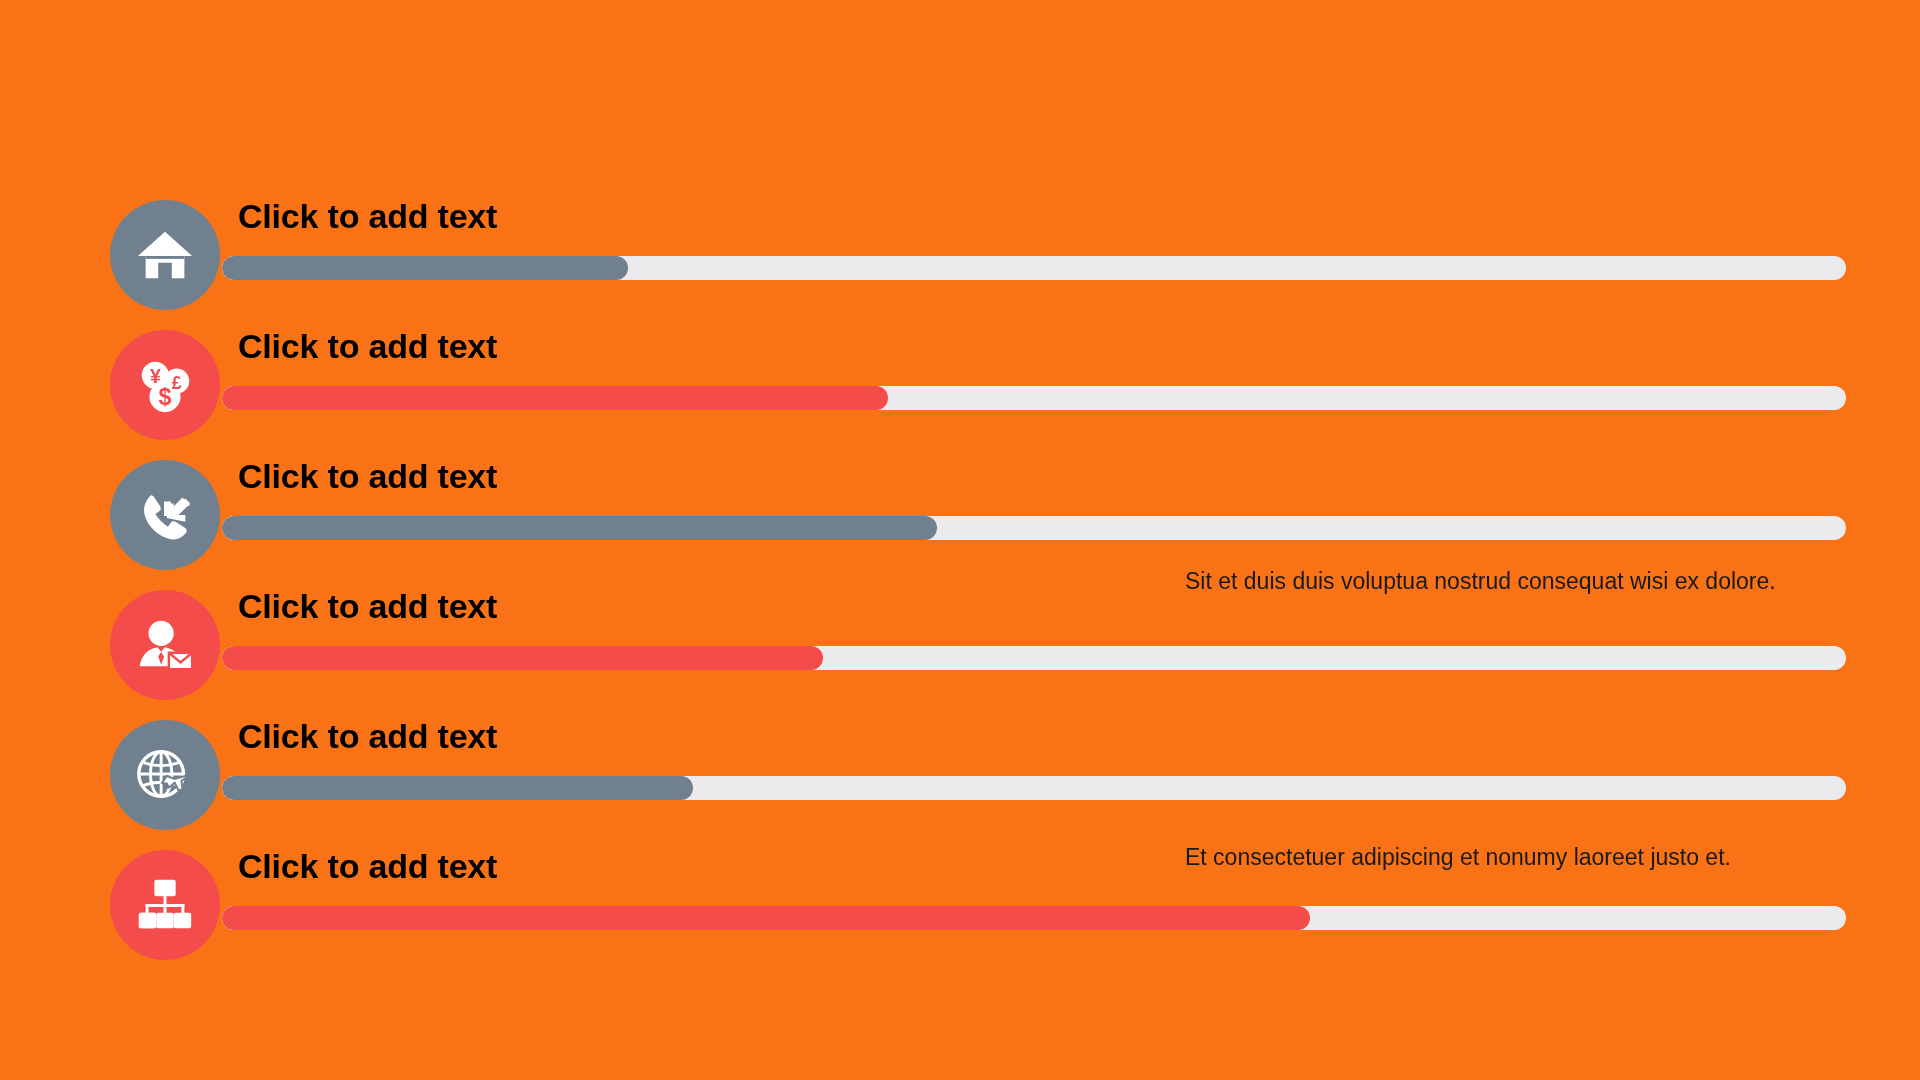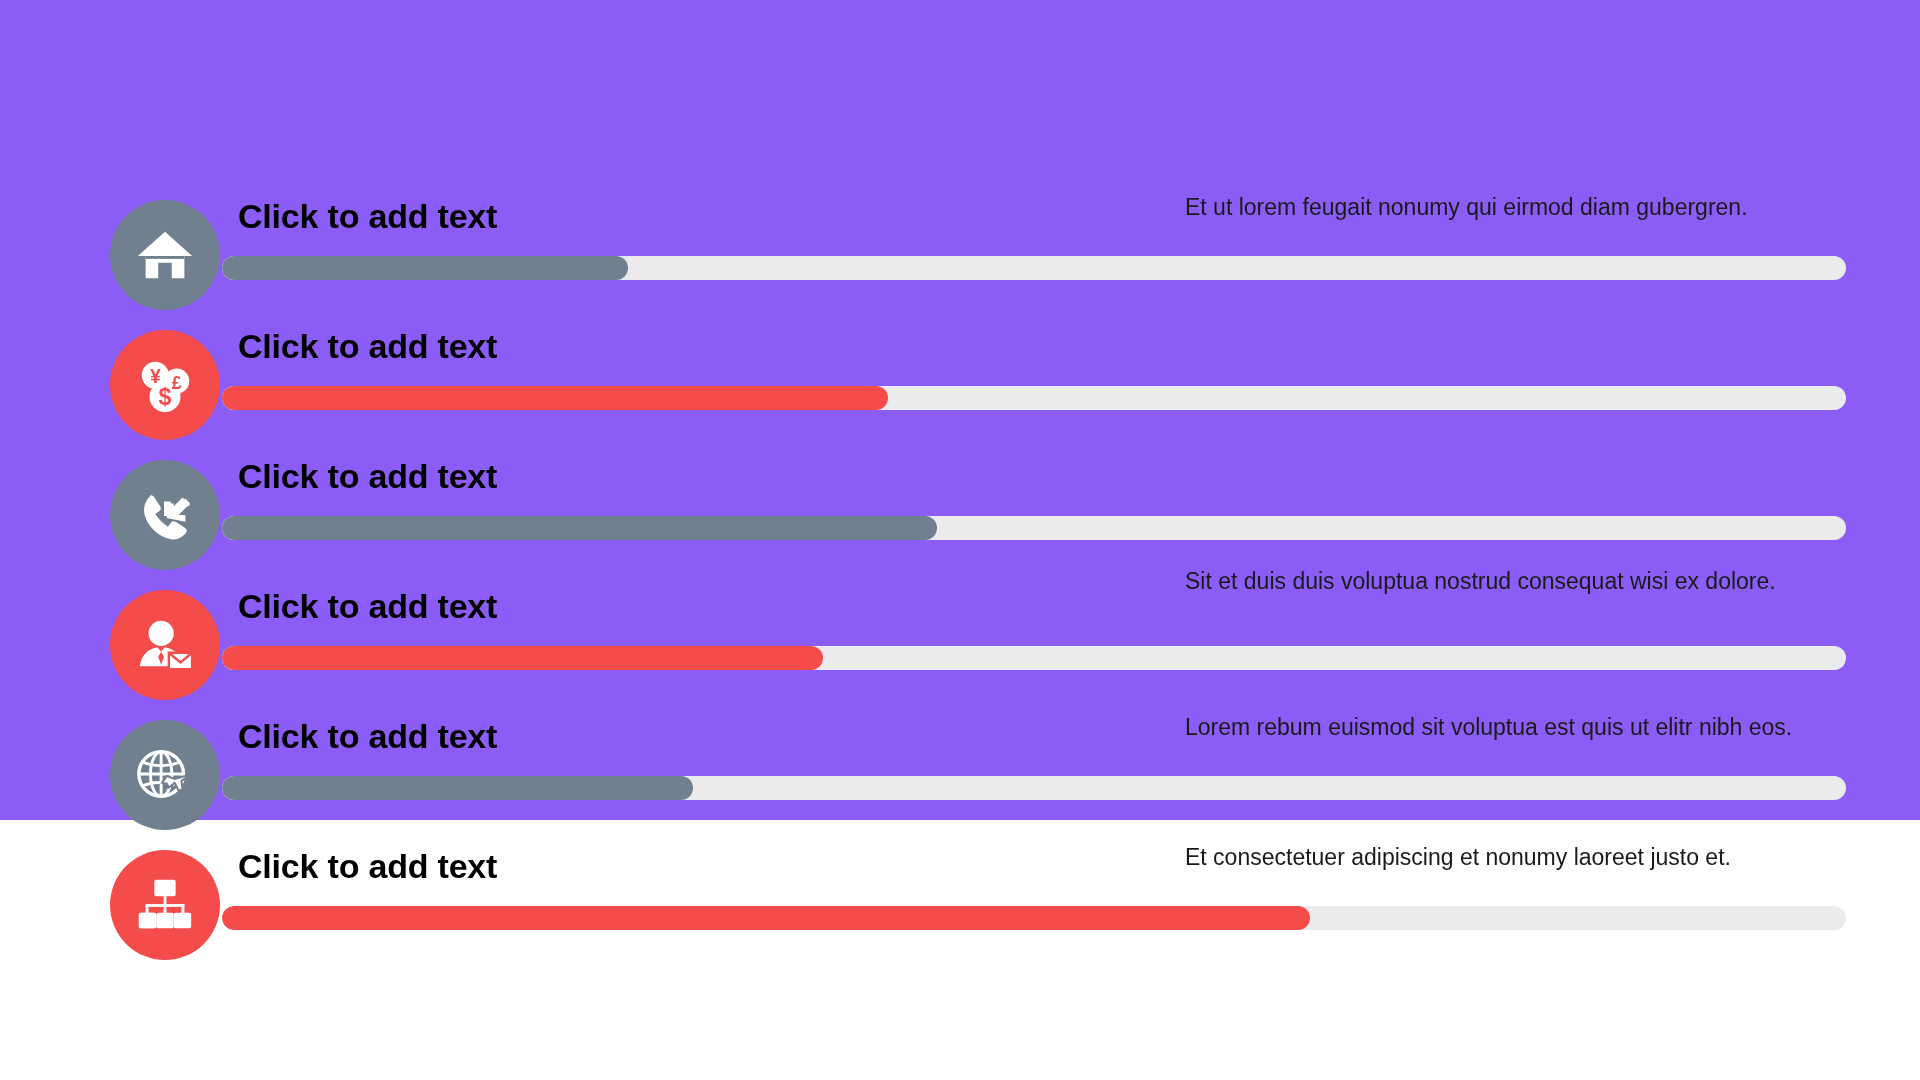--- a/index.html
+++ b/index.html
@@ -19,8 +19,8 @@
   .slide {
     position: relative;
     width: 1920px;
-    height: 820px;
-    background: #8b5cf6;
+    height: 1080px;
+    background: #f97316;
   }
 
   .rows {

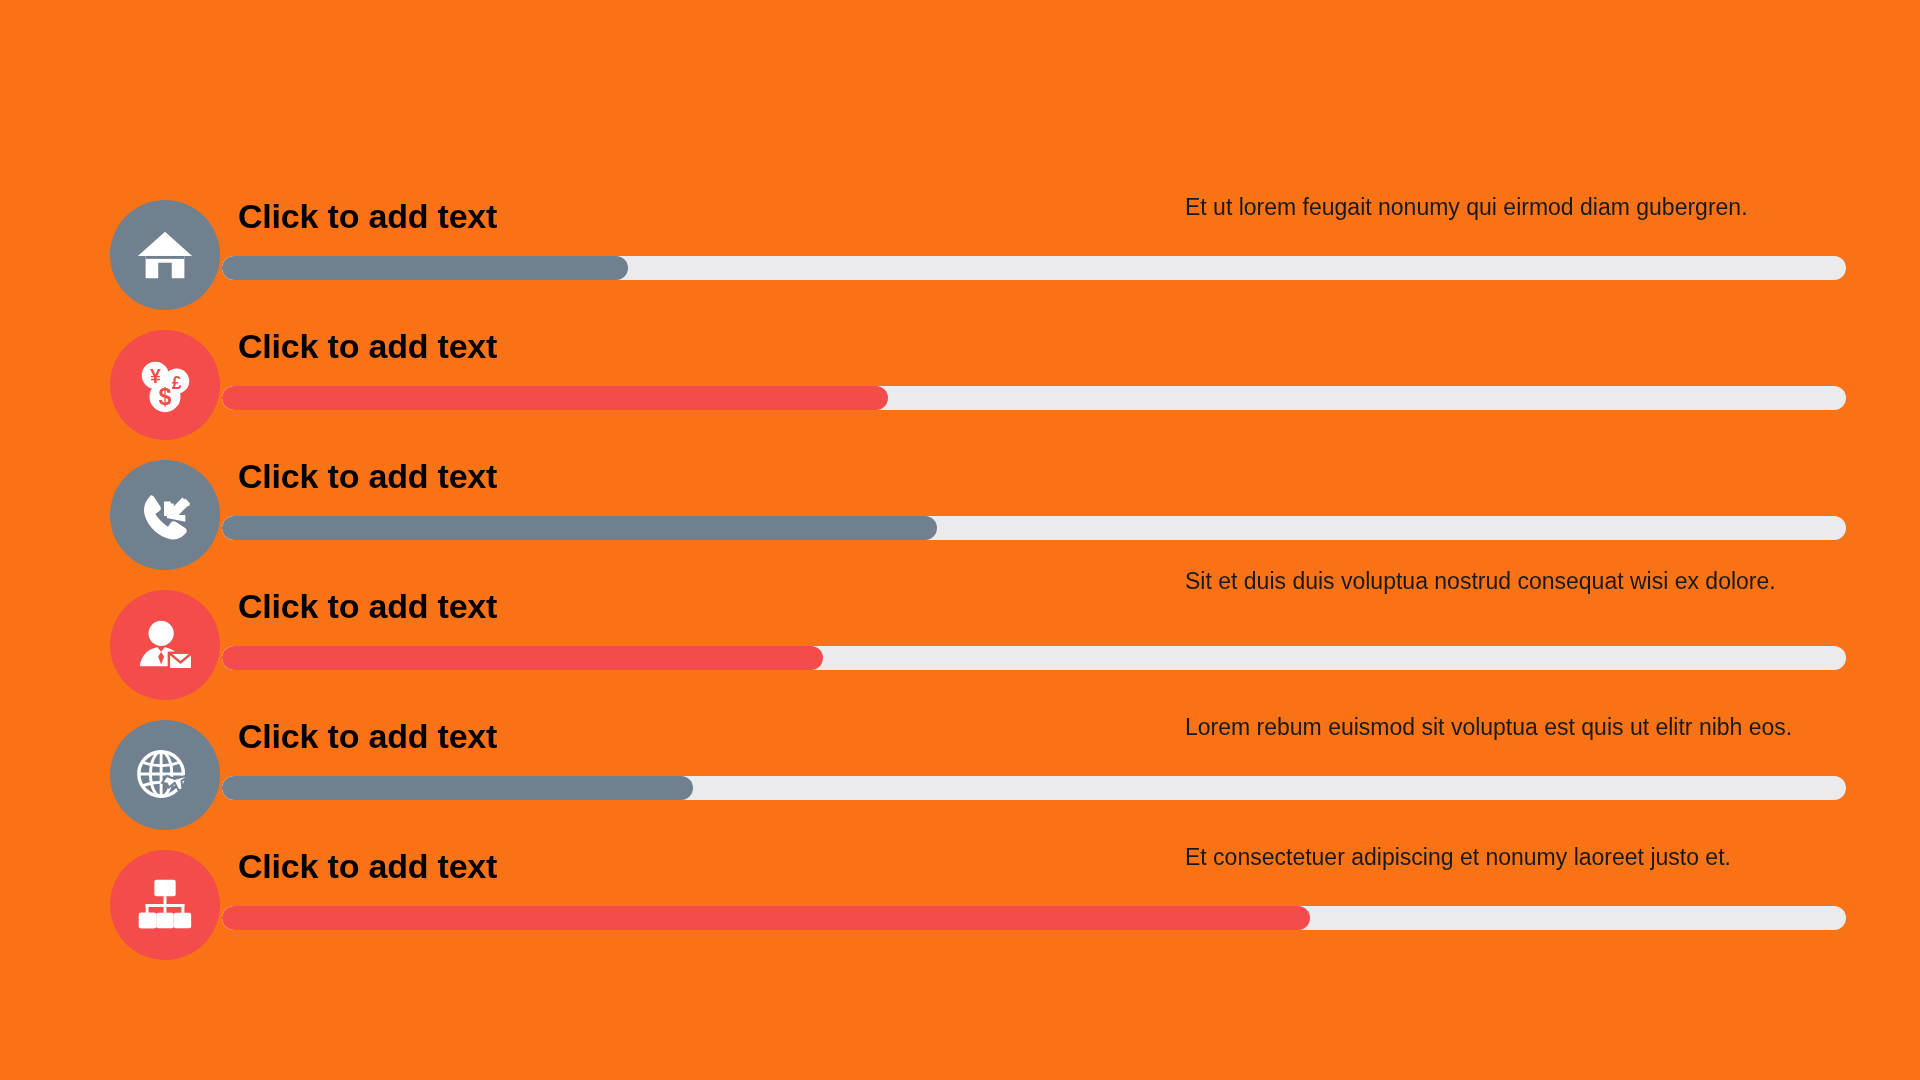--- a/index.html
+++ b/index.html
@@ -123,7 +123,6 @@
       <div class="bar-track" style="background: rgb(235, 235, 237);">
         <div class="bar-fill gray" style="width: 25%; background: rgb(112, 128, 143);"></div>
       </div>
-      <div class="row-desc">Et ut lorem feugait nonumy qui eirmod diam gubergren.</div>
     </div>
 
     <div class="row">

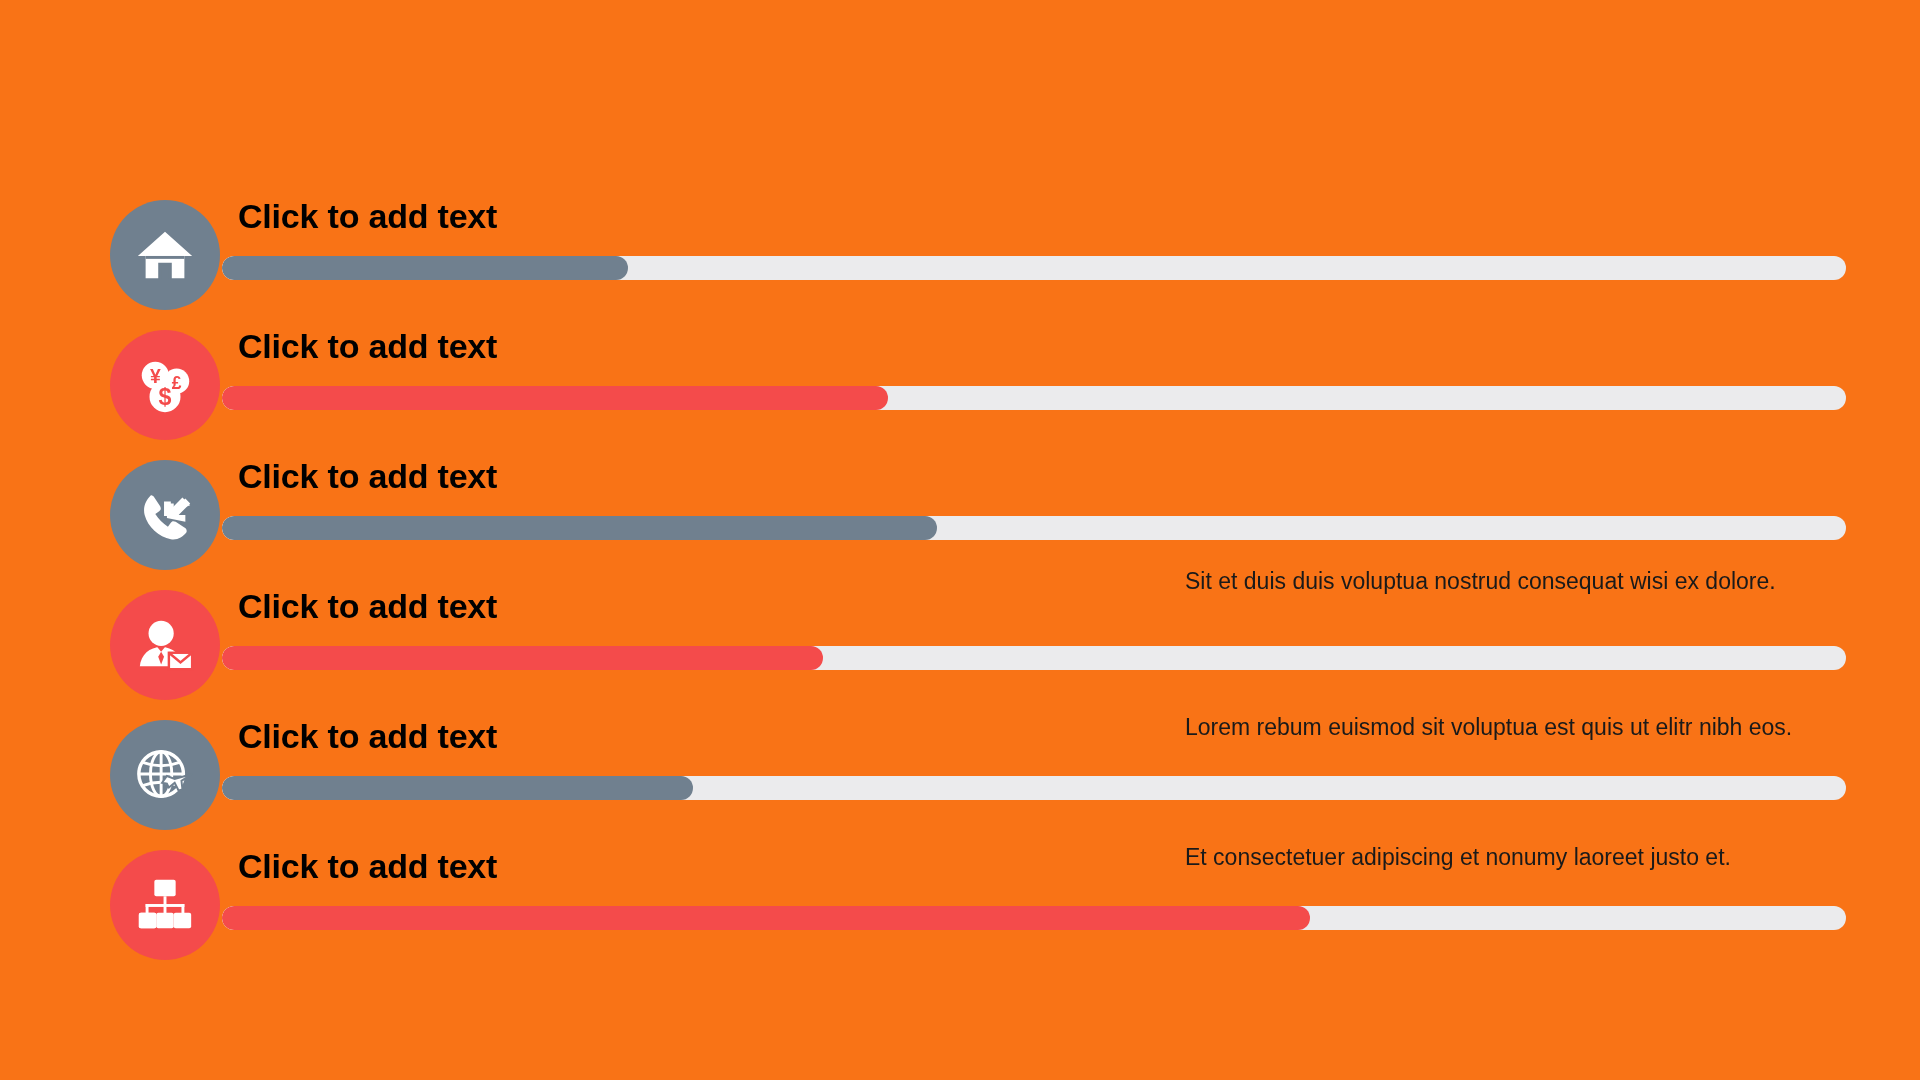--- a/index.html
+++ b/index.html
@@ -198,7 +198,6 @@
       <div class="bar-track" style="background: rgb(235, 235, 237);">
         <div class="bar-fill gray" style="width: 29%; background: rgb(112, 128, 143);"></div>
       </div>
-      <div class="row-desc">Lorem rebum euismod sit voluptua est quis ut elitr nibh eos.</div>
     </div>
 
     <div class="row">

